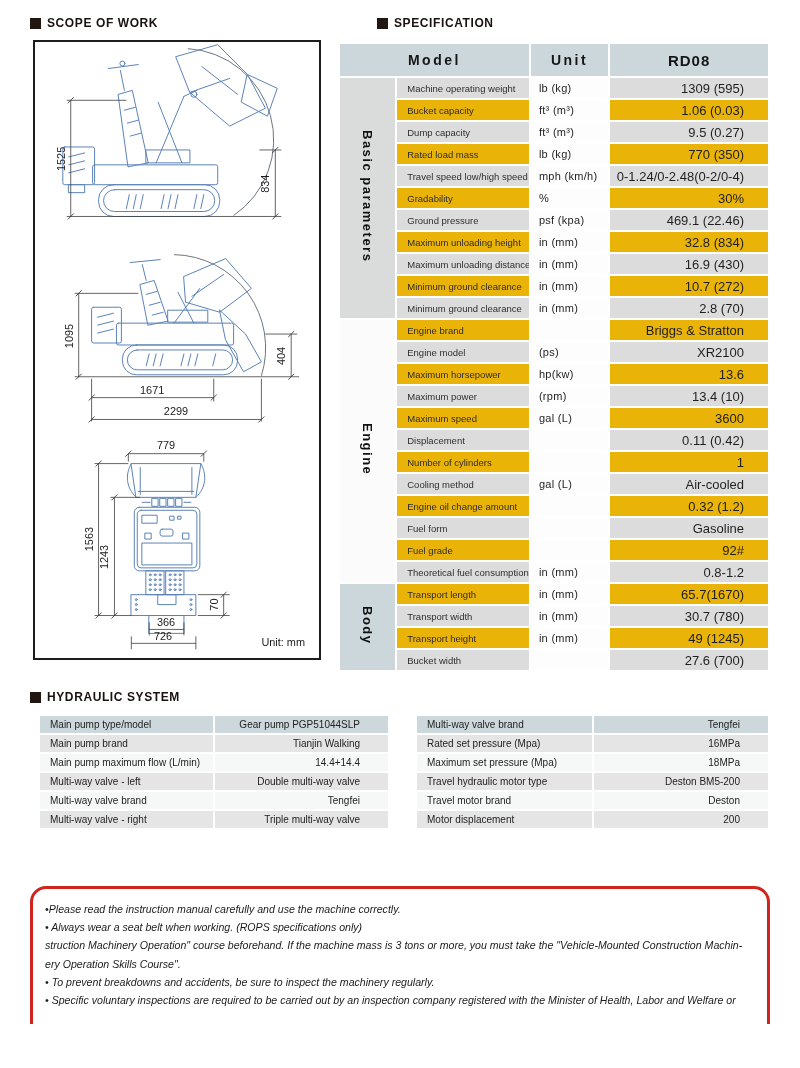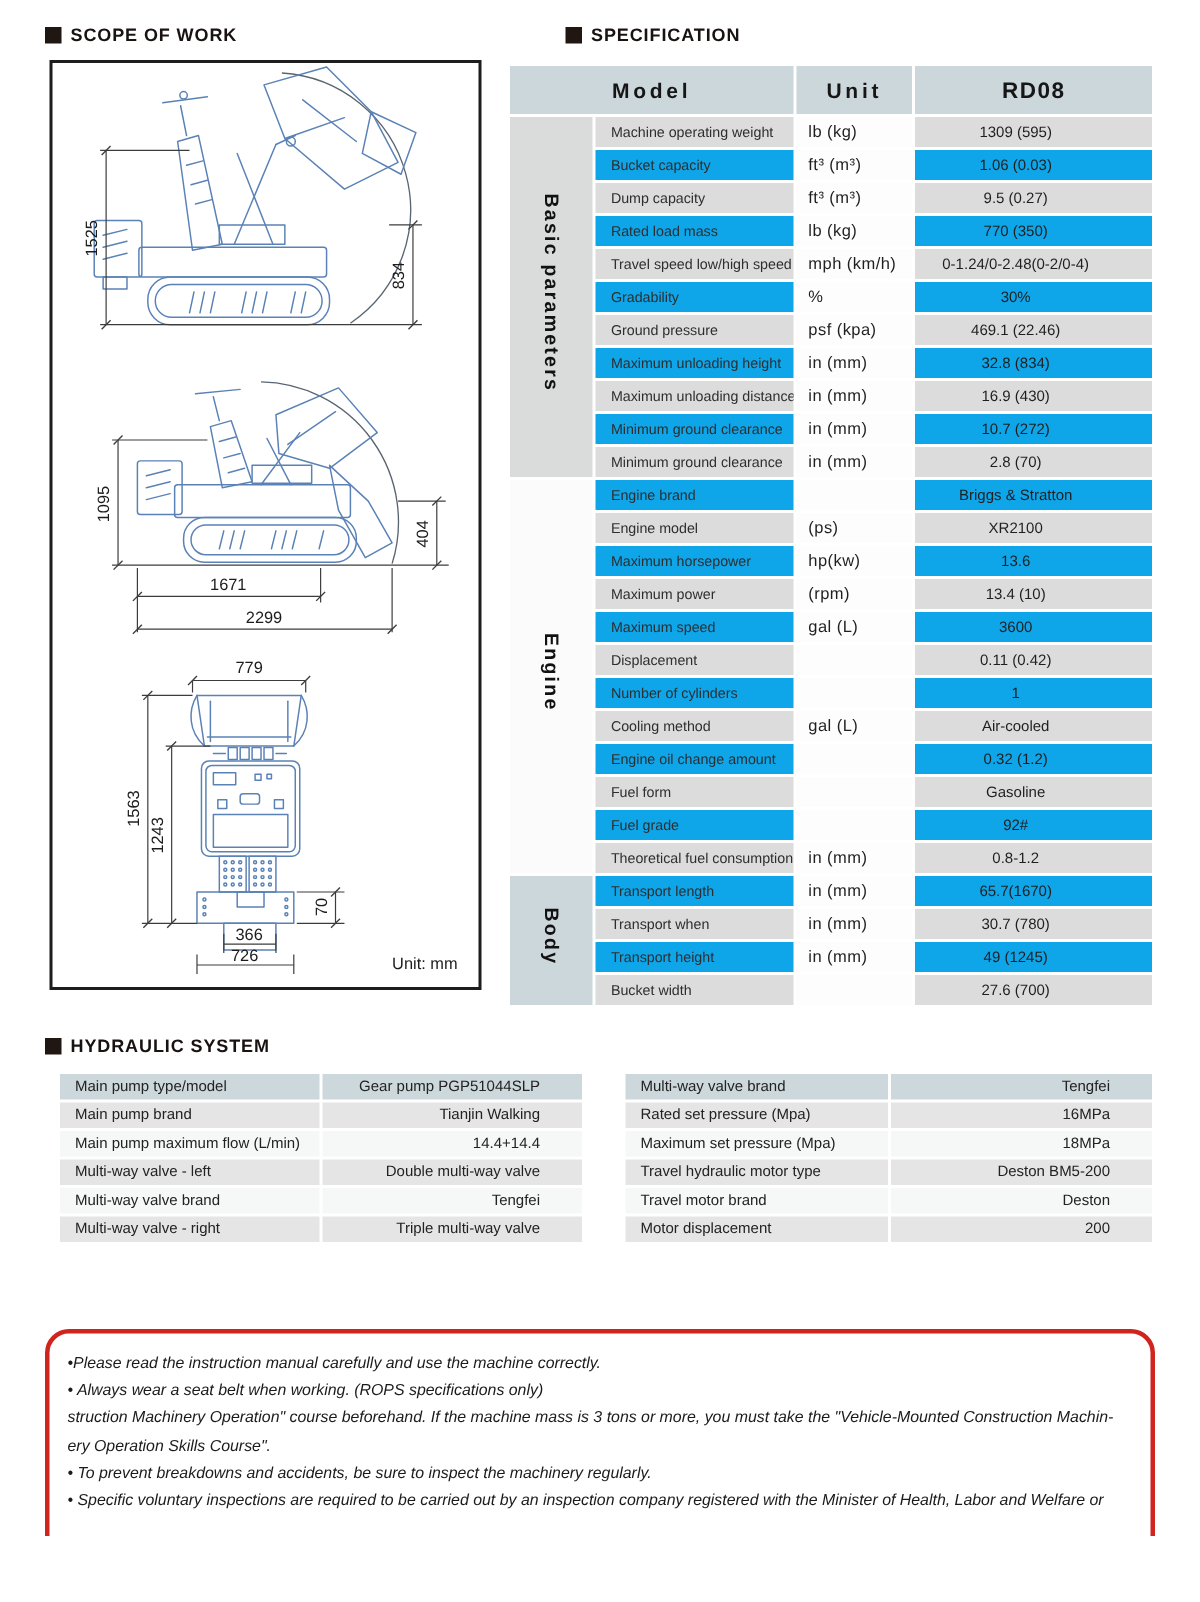--- a/index.html
+++ b/index.html
@@ -31,7 +31,7 @@
   #spec-table td{height:20px;overflow:hidden;white-space:nowrap;}
   #spec-table td.param{font-size:9.5px;color:#2e2e2e;padding:0 0 0 10px;text-align:left;}
   #spec-table td.unit{background:#fdfdfd;font-size:11px;color:#1f1f1f;padding:0 0 0 8px;letter-spacing:.3px;}
-  #spec-table td.value{font-size:10px;color:#1f1f1f;text-align:center;padding:0 24px 0 0;}
+  #spec-table td.value{font-size:13px;color:#1f1f1f;text-align:right;padding:0 24px 0 0;}
   #spec-table td.dark{background:#dcdcdc;}
   #spec-table td.light{background:#0ea5e9;}
   #spec-table td.unit.dark,#spec-table td.unit.light{background:#fdfdfd;}

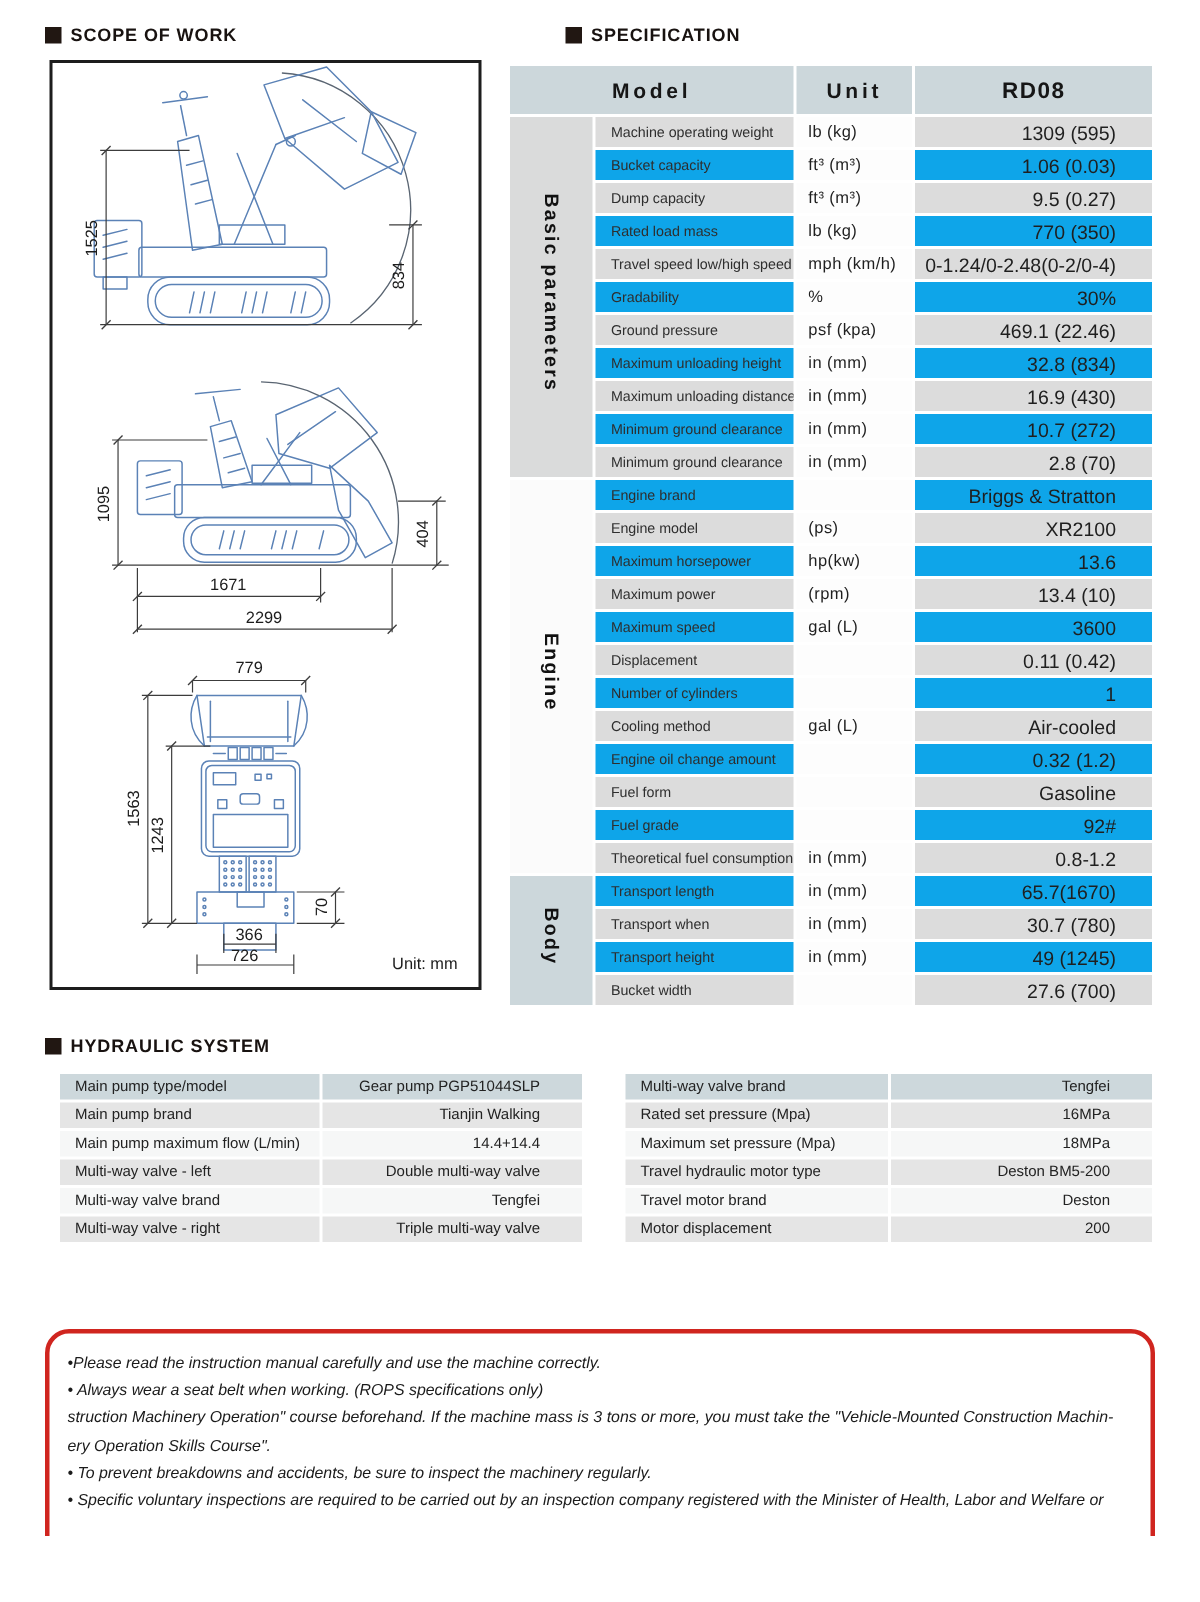--- a/index.html
+++ b/index.html
@@ -33,7 +33,7 @@
   #spec-table td.unit{background:#fdfdfd;font-size:11px;color:#1f1f1f;padding:0 0 0 8px;letter-spacing:.3px;}
   #spec-table td.value{font-size:13px;color:#1f1f1f;text-align:right;padding:0 24px 0 0;}
   #spec-table td.dark{background:#dcdcdc;}
-  #spec-table td.light{background:#0ea5e9;}
+  #spec-table td.light{background:#eab308;}
   #spec-table td.unit.dark,#spec-table td.unit.light{background:#fdfdfd;}
   #spec-table td.gcell{vertical-align:middle;text-align:center;}
   #spec-table td.gcell span{writing-mode:vertical-rl;display:inline-block;

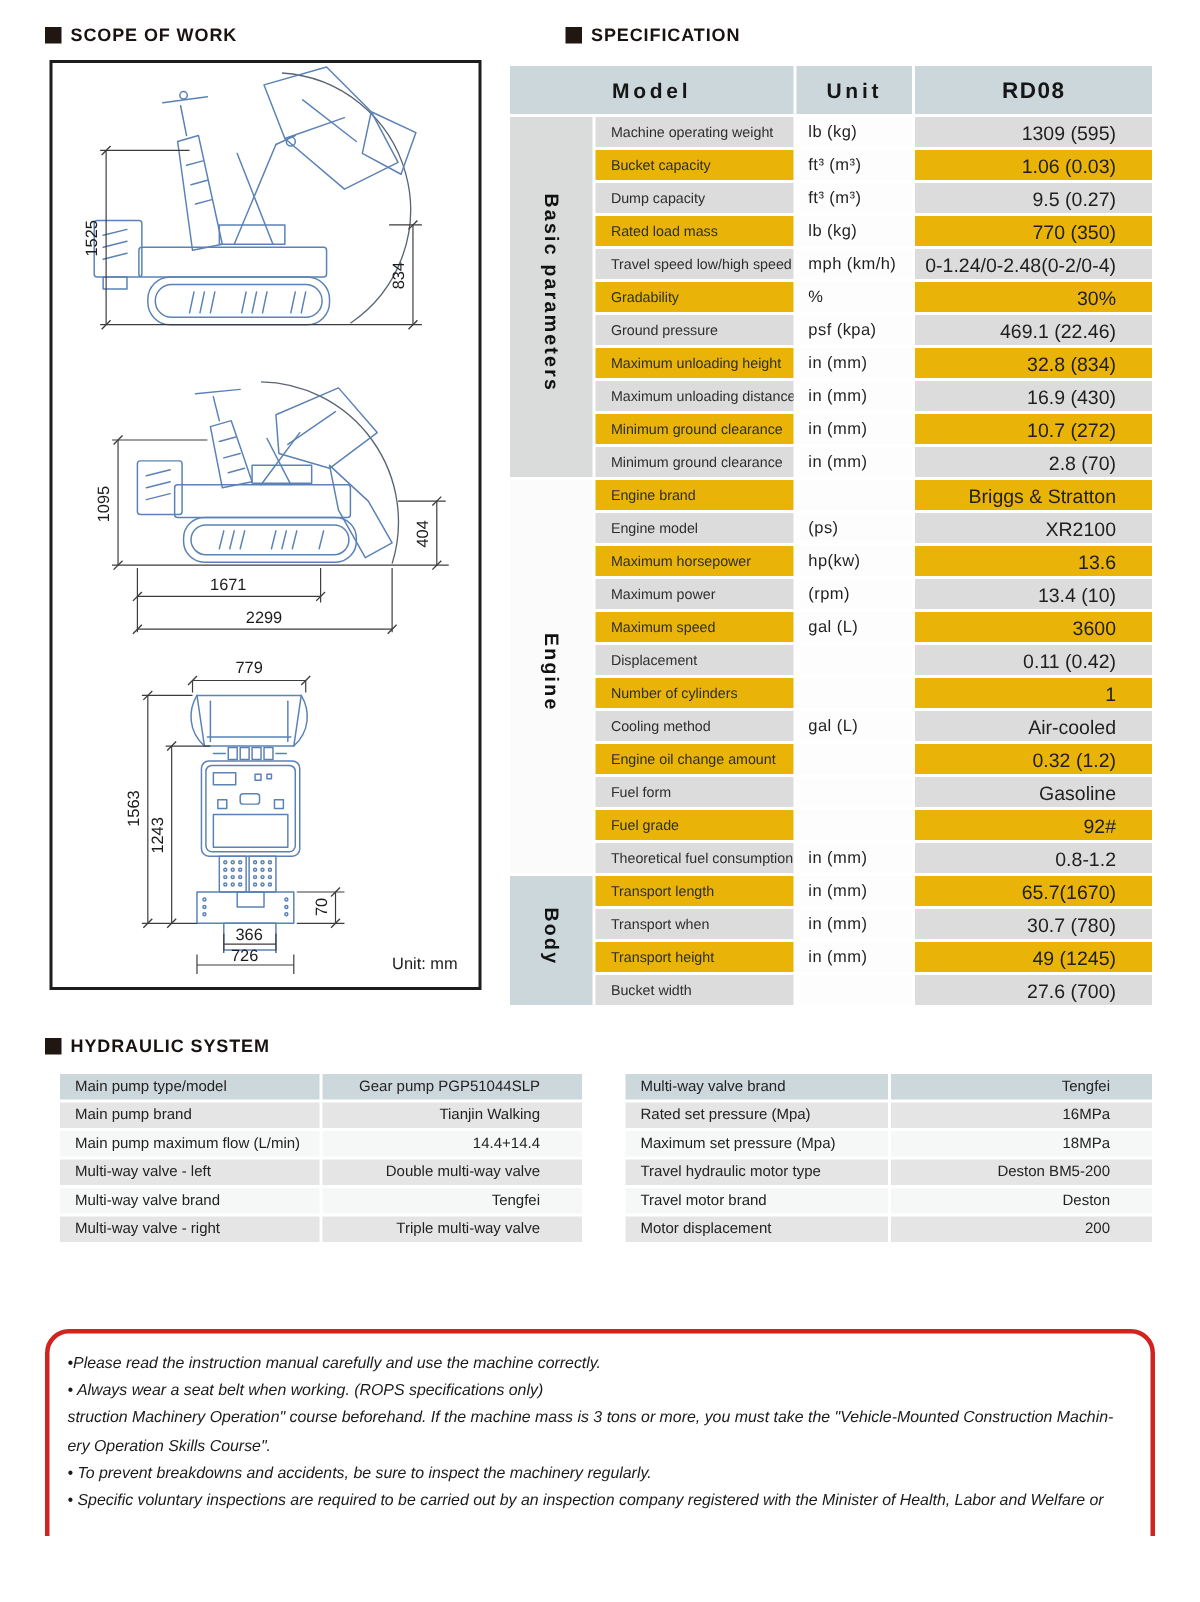--- a/index.html
+++ b/index.html
@@ -416,7 +416,7 @@
           <td class="value light">65.7(1670)</td>
         </tr>
         <tr>
-          <td class="param dark">Transport when</td>
+          <td class="param dark">Transport width</td>
           <td class="unit dark">in (mm)</td>
           <td class="value dark">30.7 (780)</td>
         </tr>

